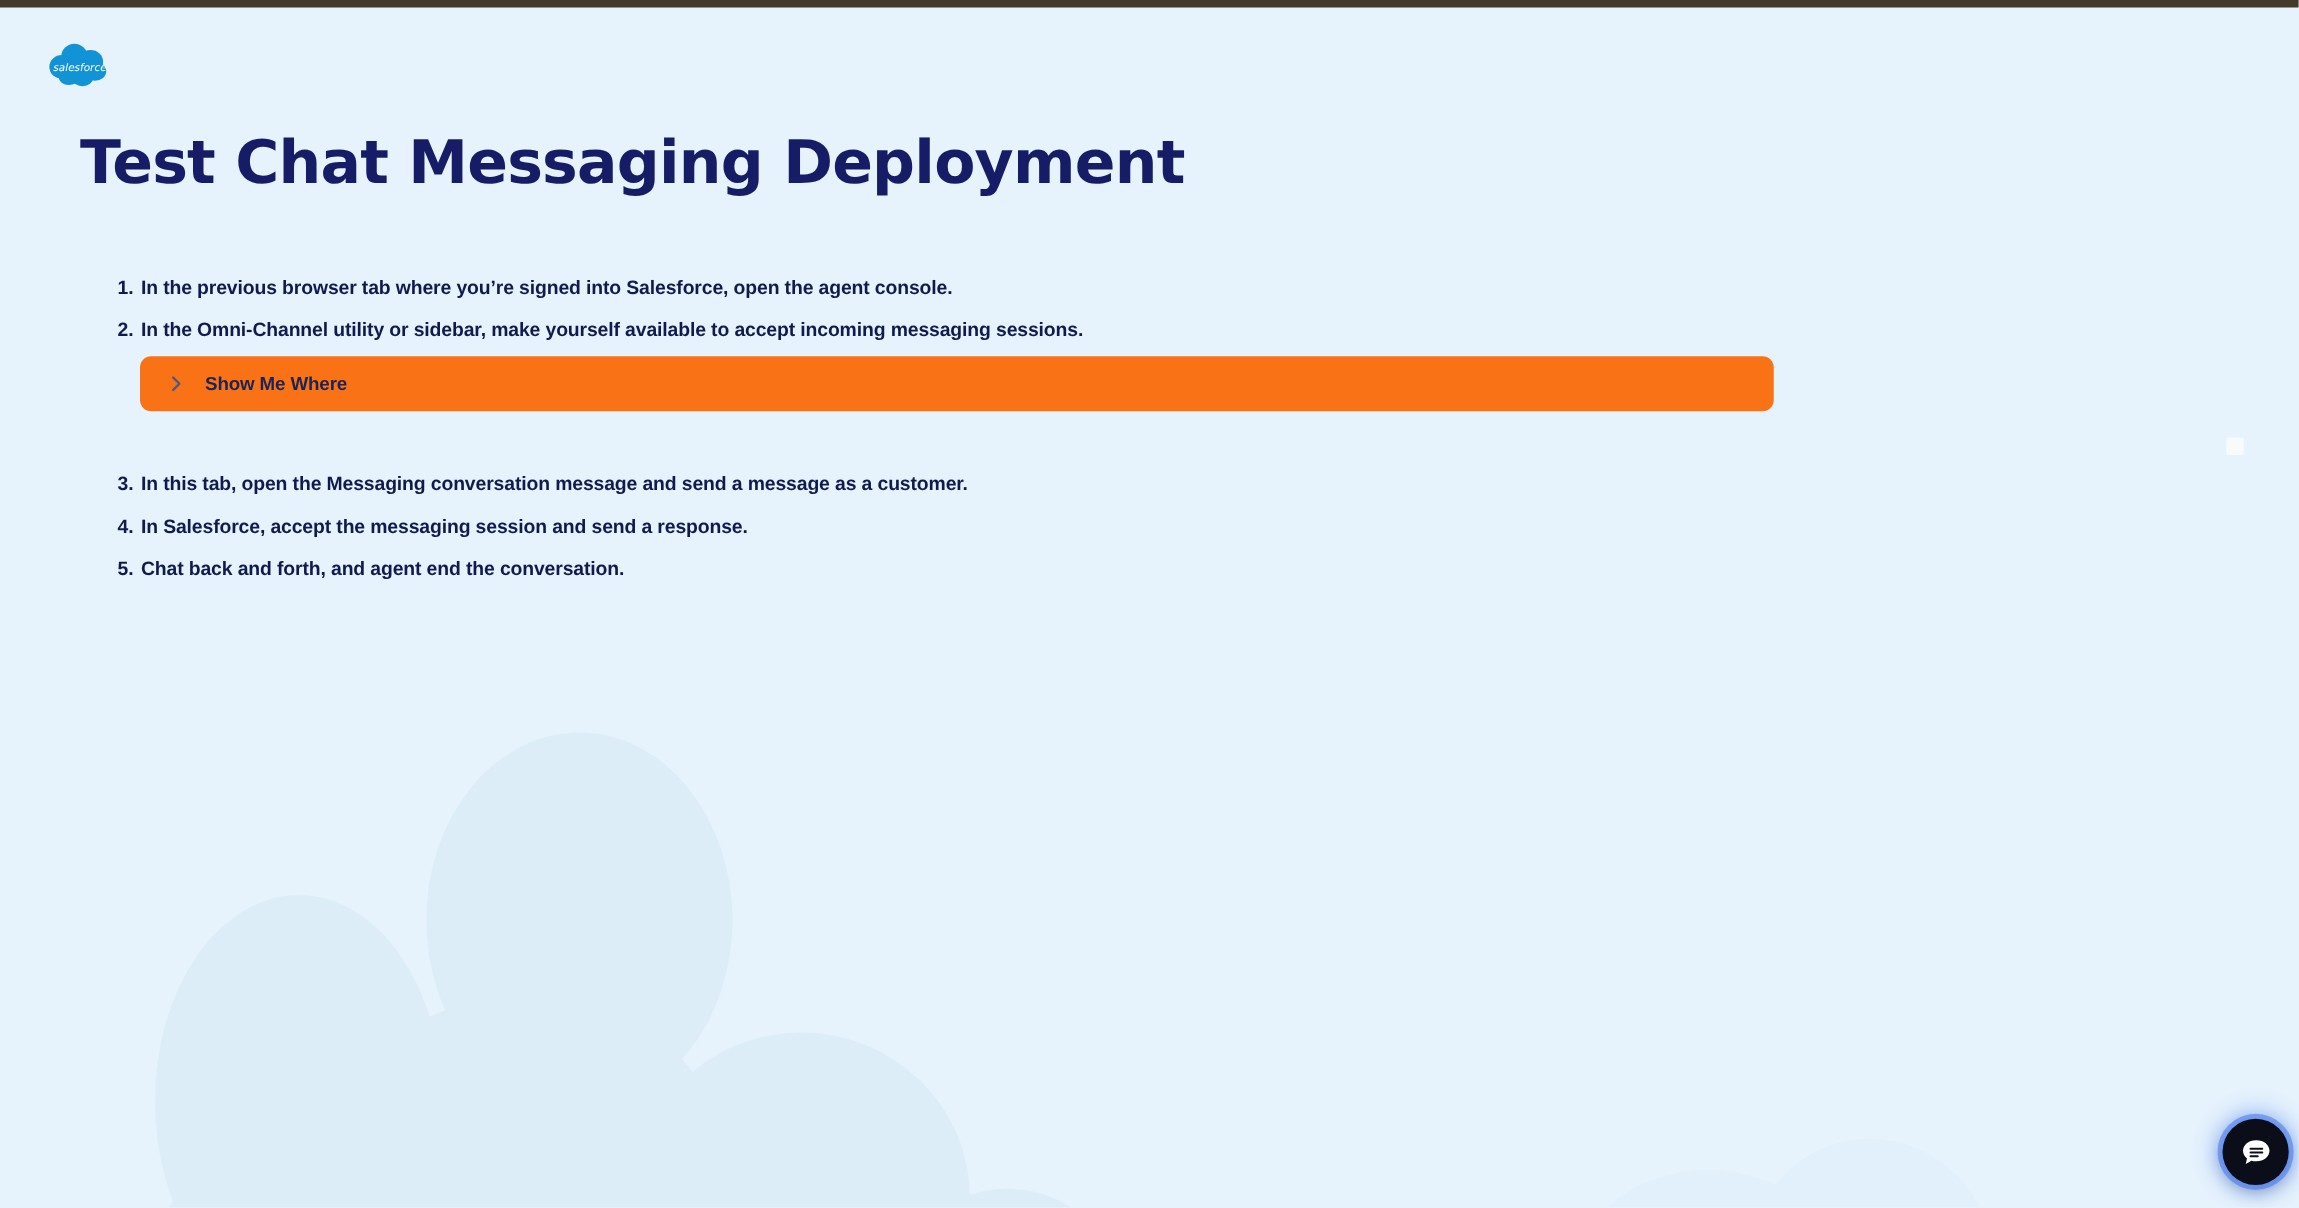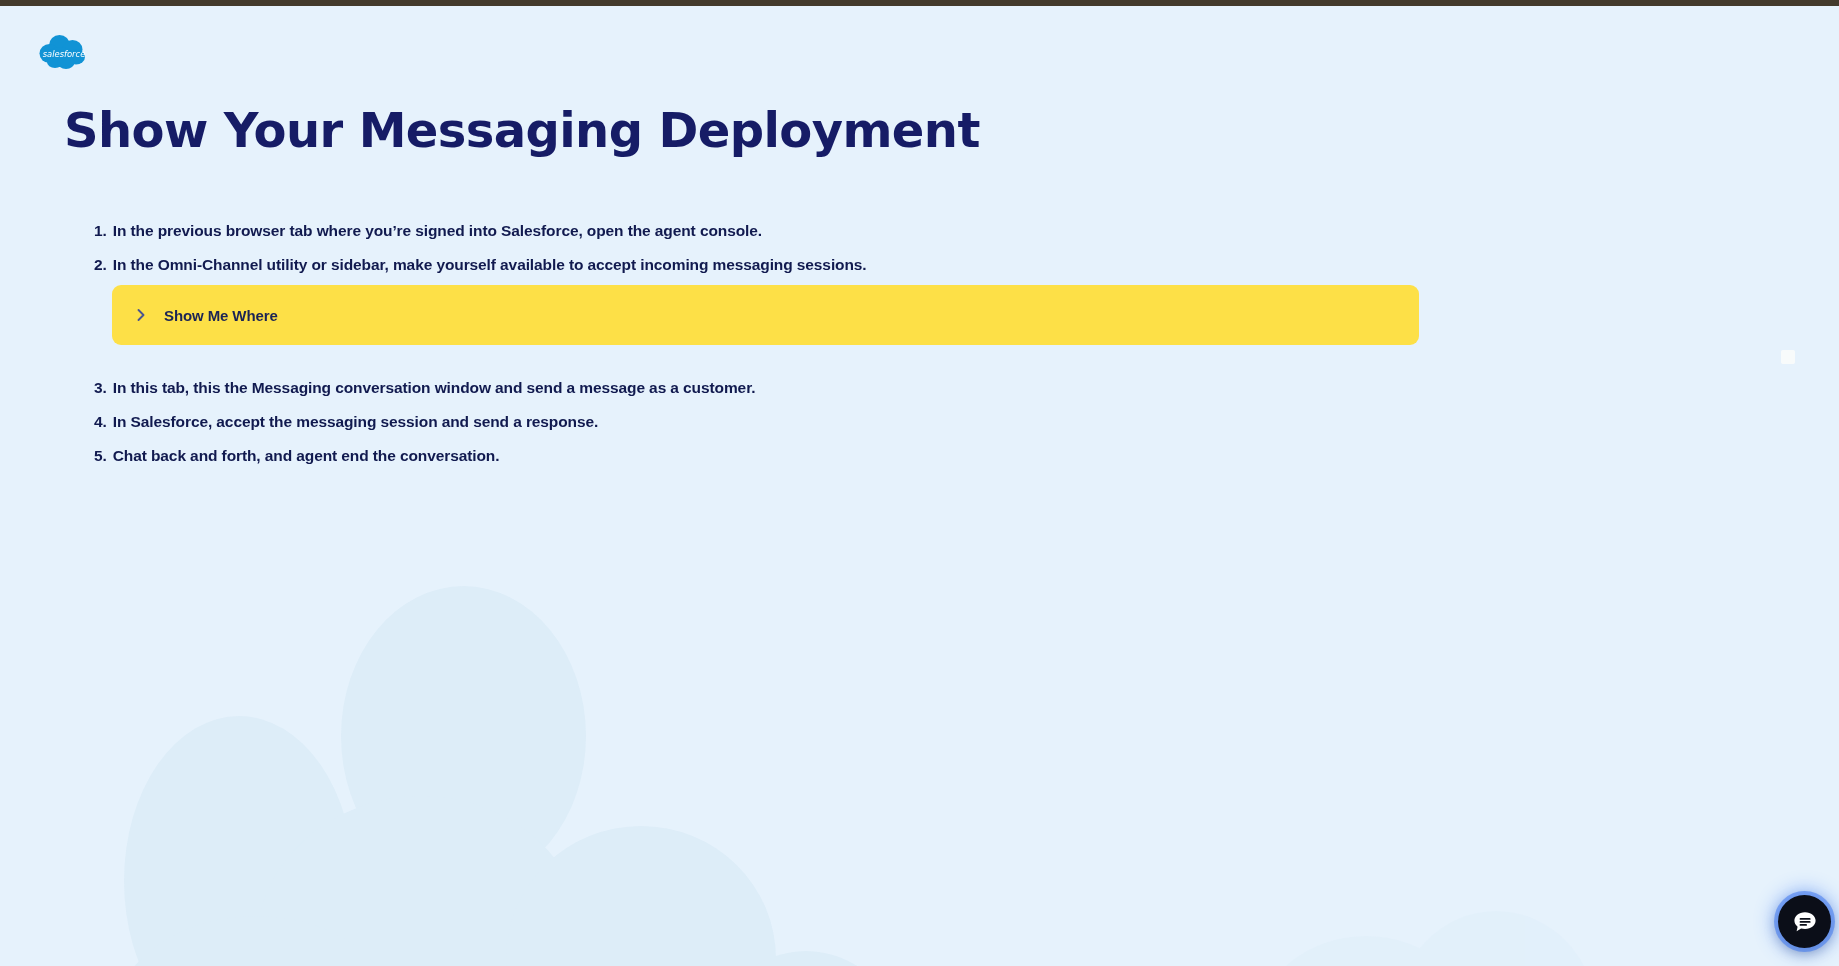--- a/index.html
+++ b/index.html
@@ -234,7 +234,7 @@
 
   <div class="content">
 
-    <h1 class="page-title">Show Your Messaging Deployment</h1>
+    <h1 class="page-title">Test Chat Messaging Deployment</h1>
 
     <div class="steps">
 

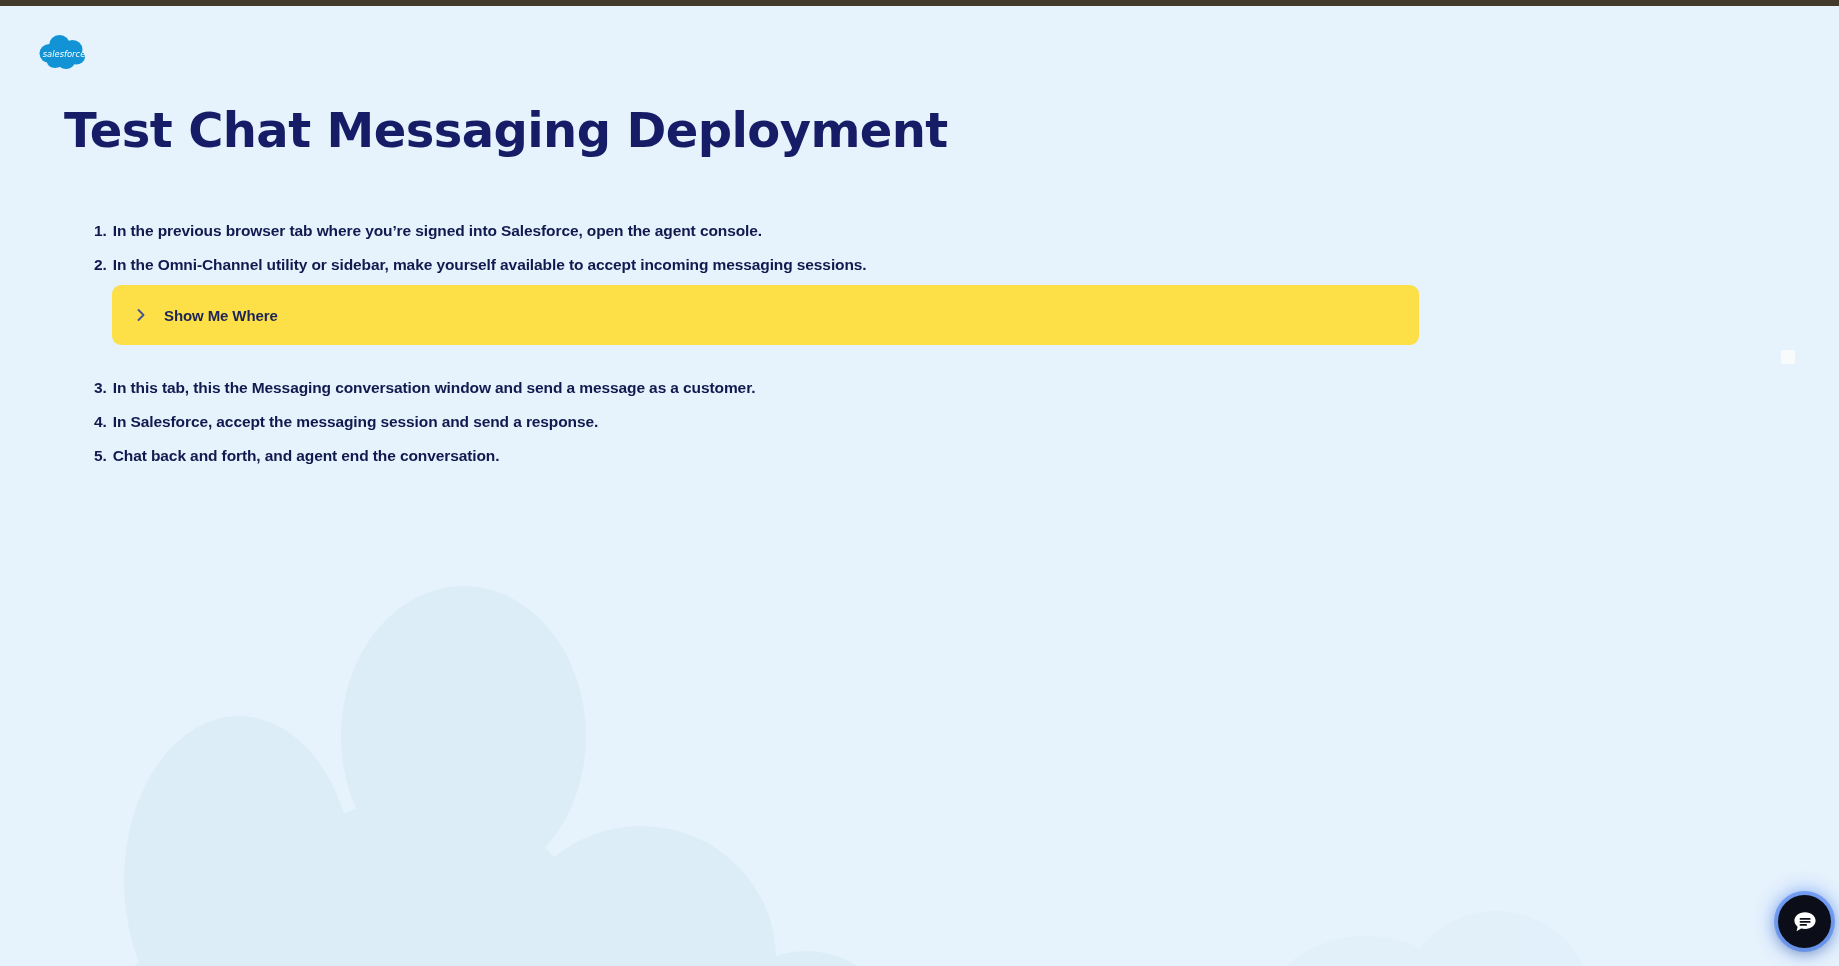--- a/index.html
+++ b/index.html
@@ -149,8 +149,8 @@
     left: 18px;
     top: 64px;
     width: 1307px;
-    height: 60px;
-    background: #fde047;
+    height: 44px;
+    background: #f97316;
     border-radius: 9px;
     display: flex;
     align-items: center;

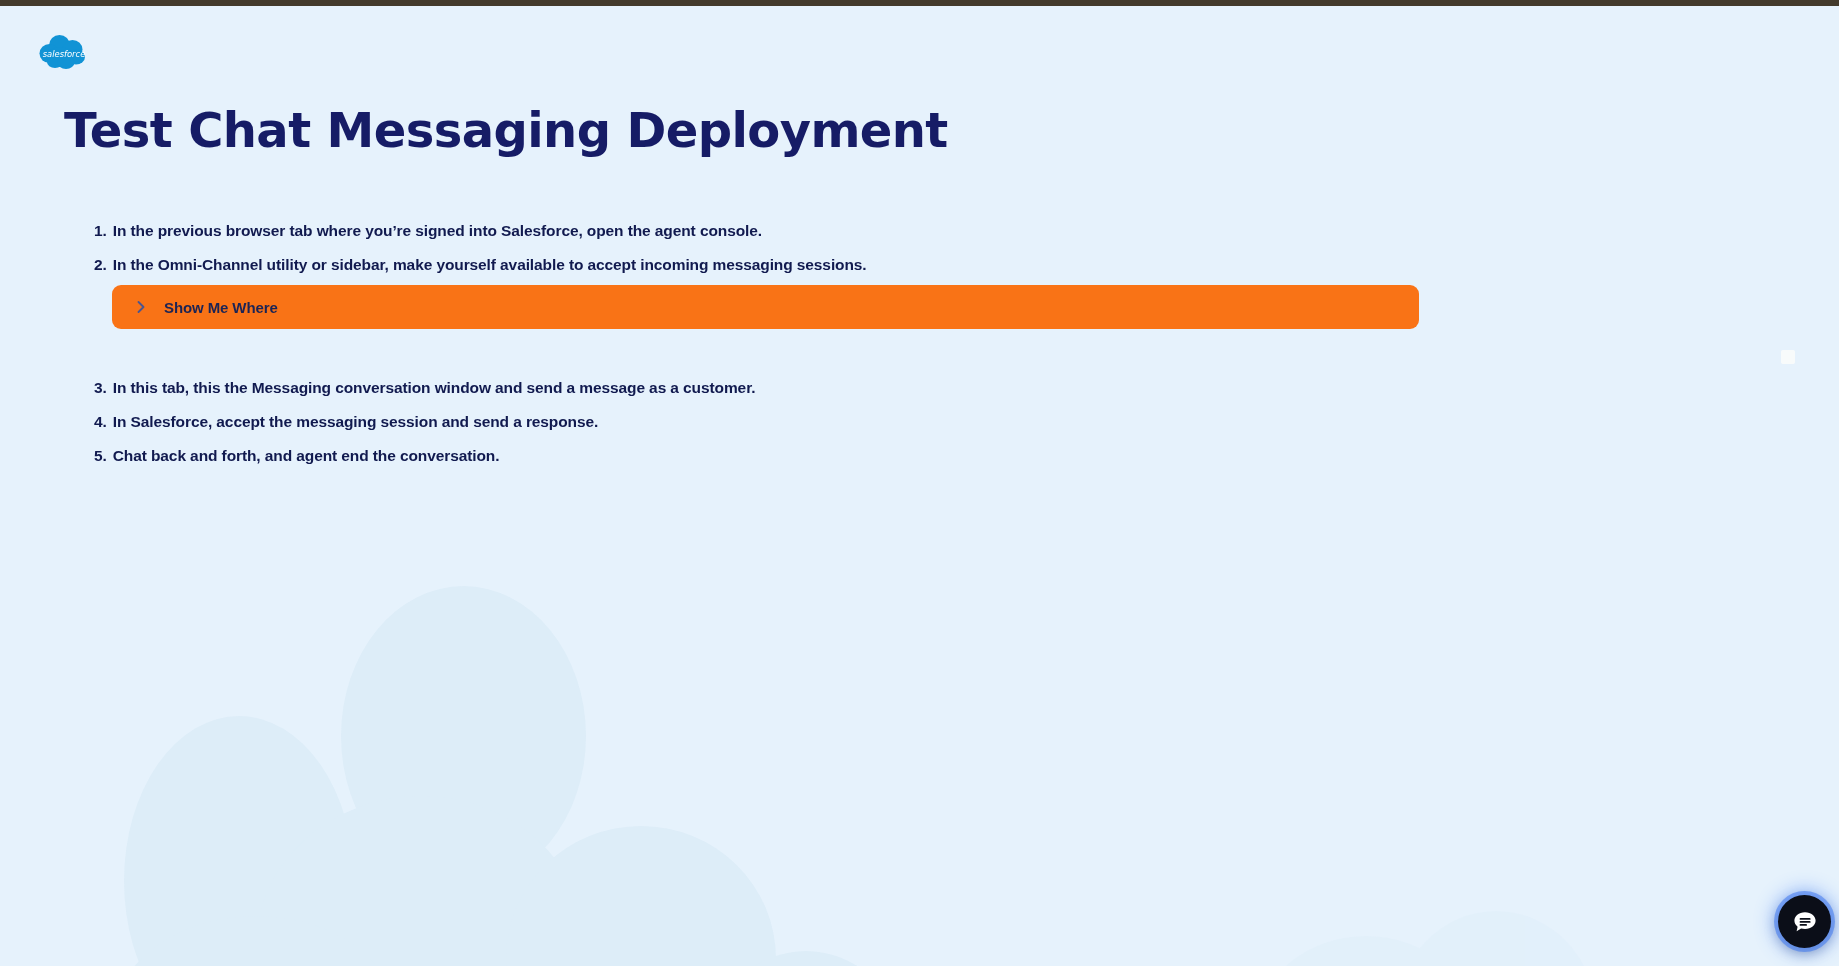--- a/index.html
+++ b/index.html
@@ -259,7 +259,7 @@
 
       <div class="step step-3">
         <span class="step-num">3.</span>
-        <span class="step-text">In this tab, this the Messaging conversation window and send a message as a customer.</span>
+        <span class="step-text">In this tab, open the Messaging conversation message and send a message as a customer.</span>
       </div>
 
       <div class="step step-4">

